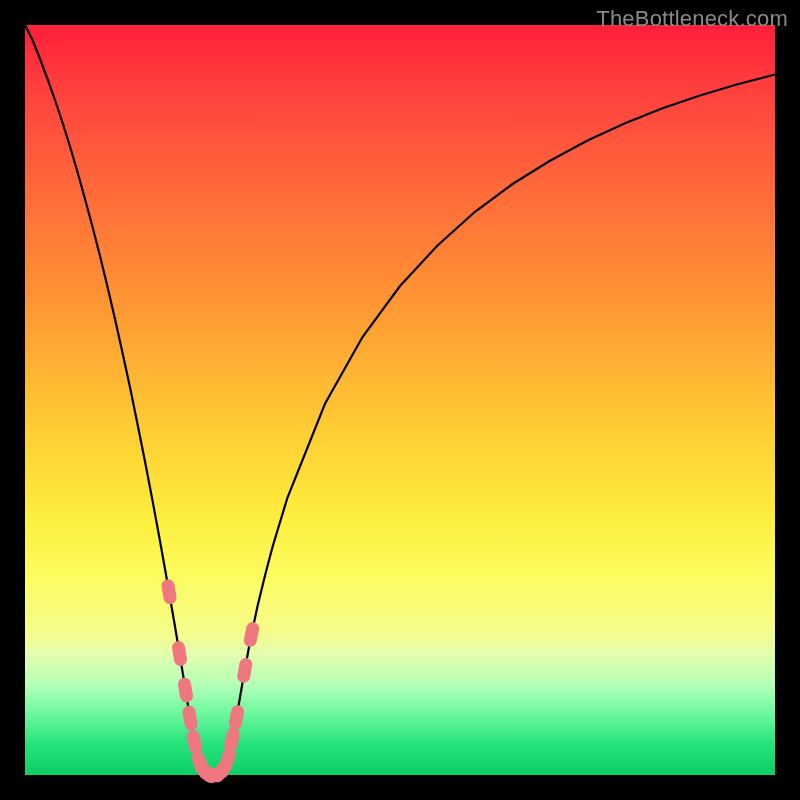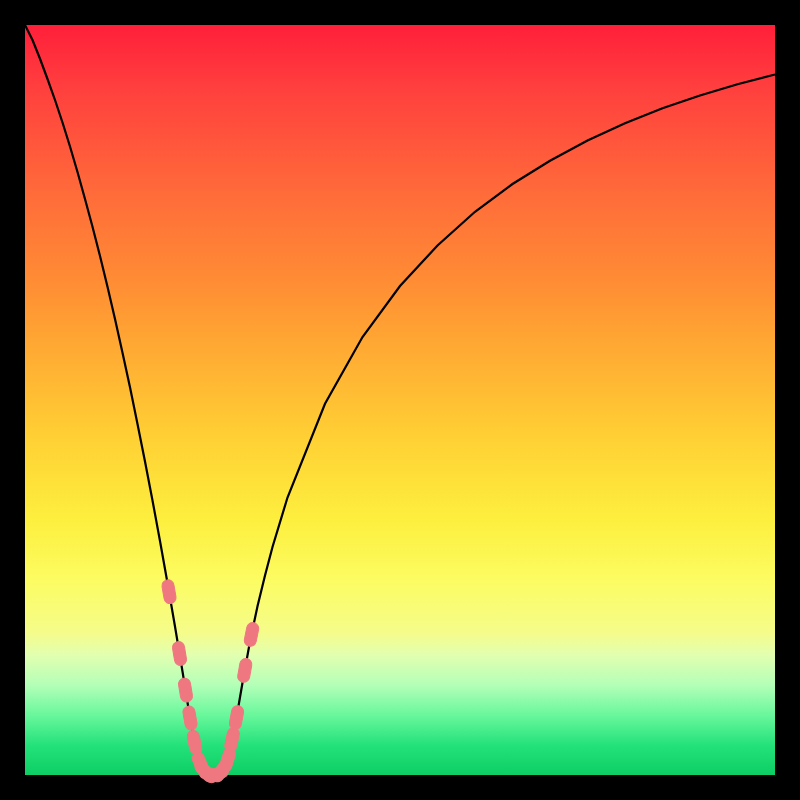--- a/index.html
+++ b/index.html
@@ -95,6 +95,7 @@
         </g>
     </svg>
   </div>
+  <div class="watermark">TheBottleneck.com</div>
 </div>
 
 </body></html>

